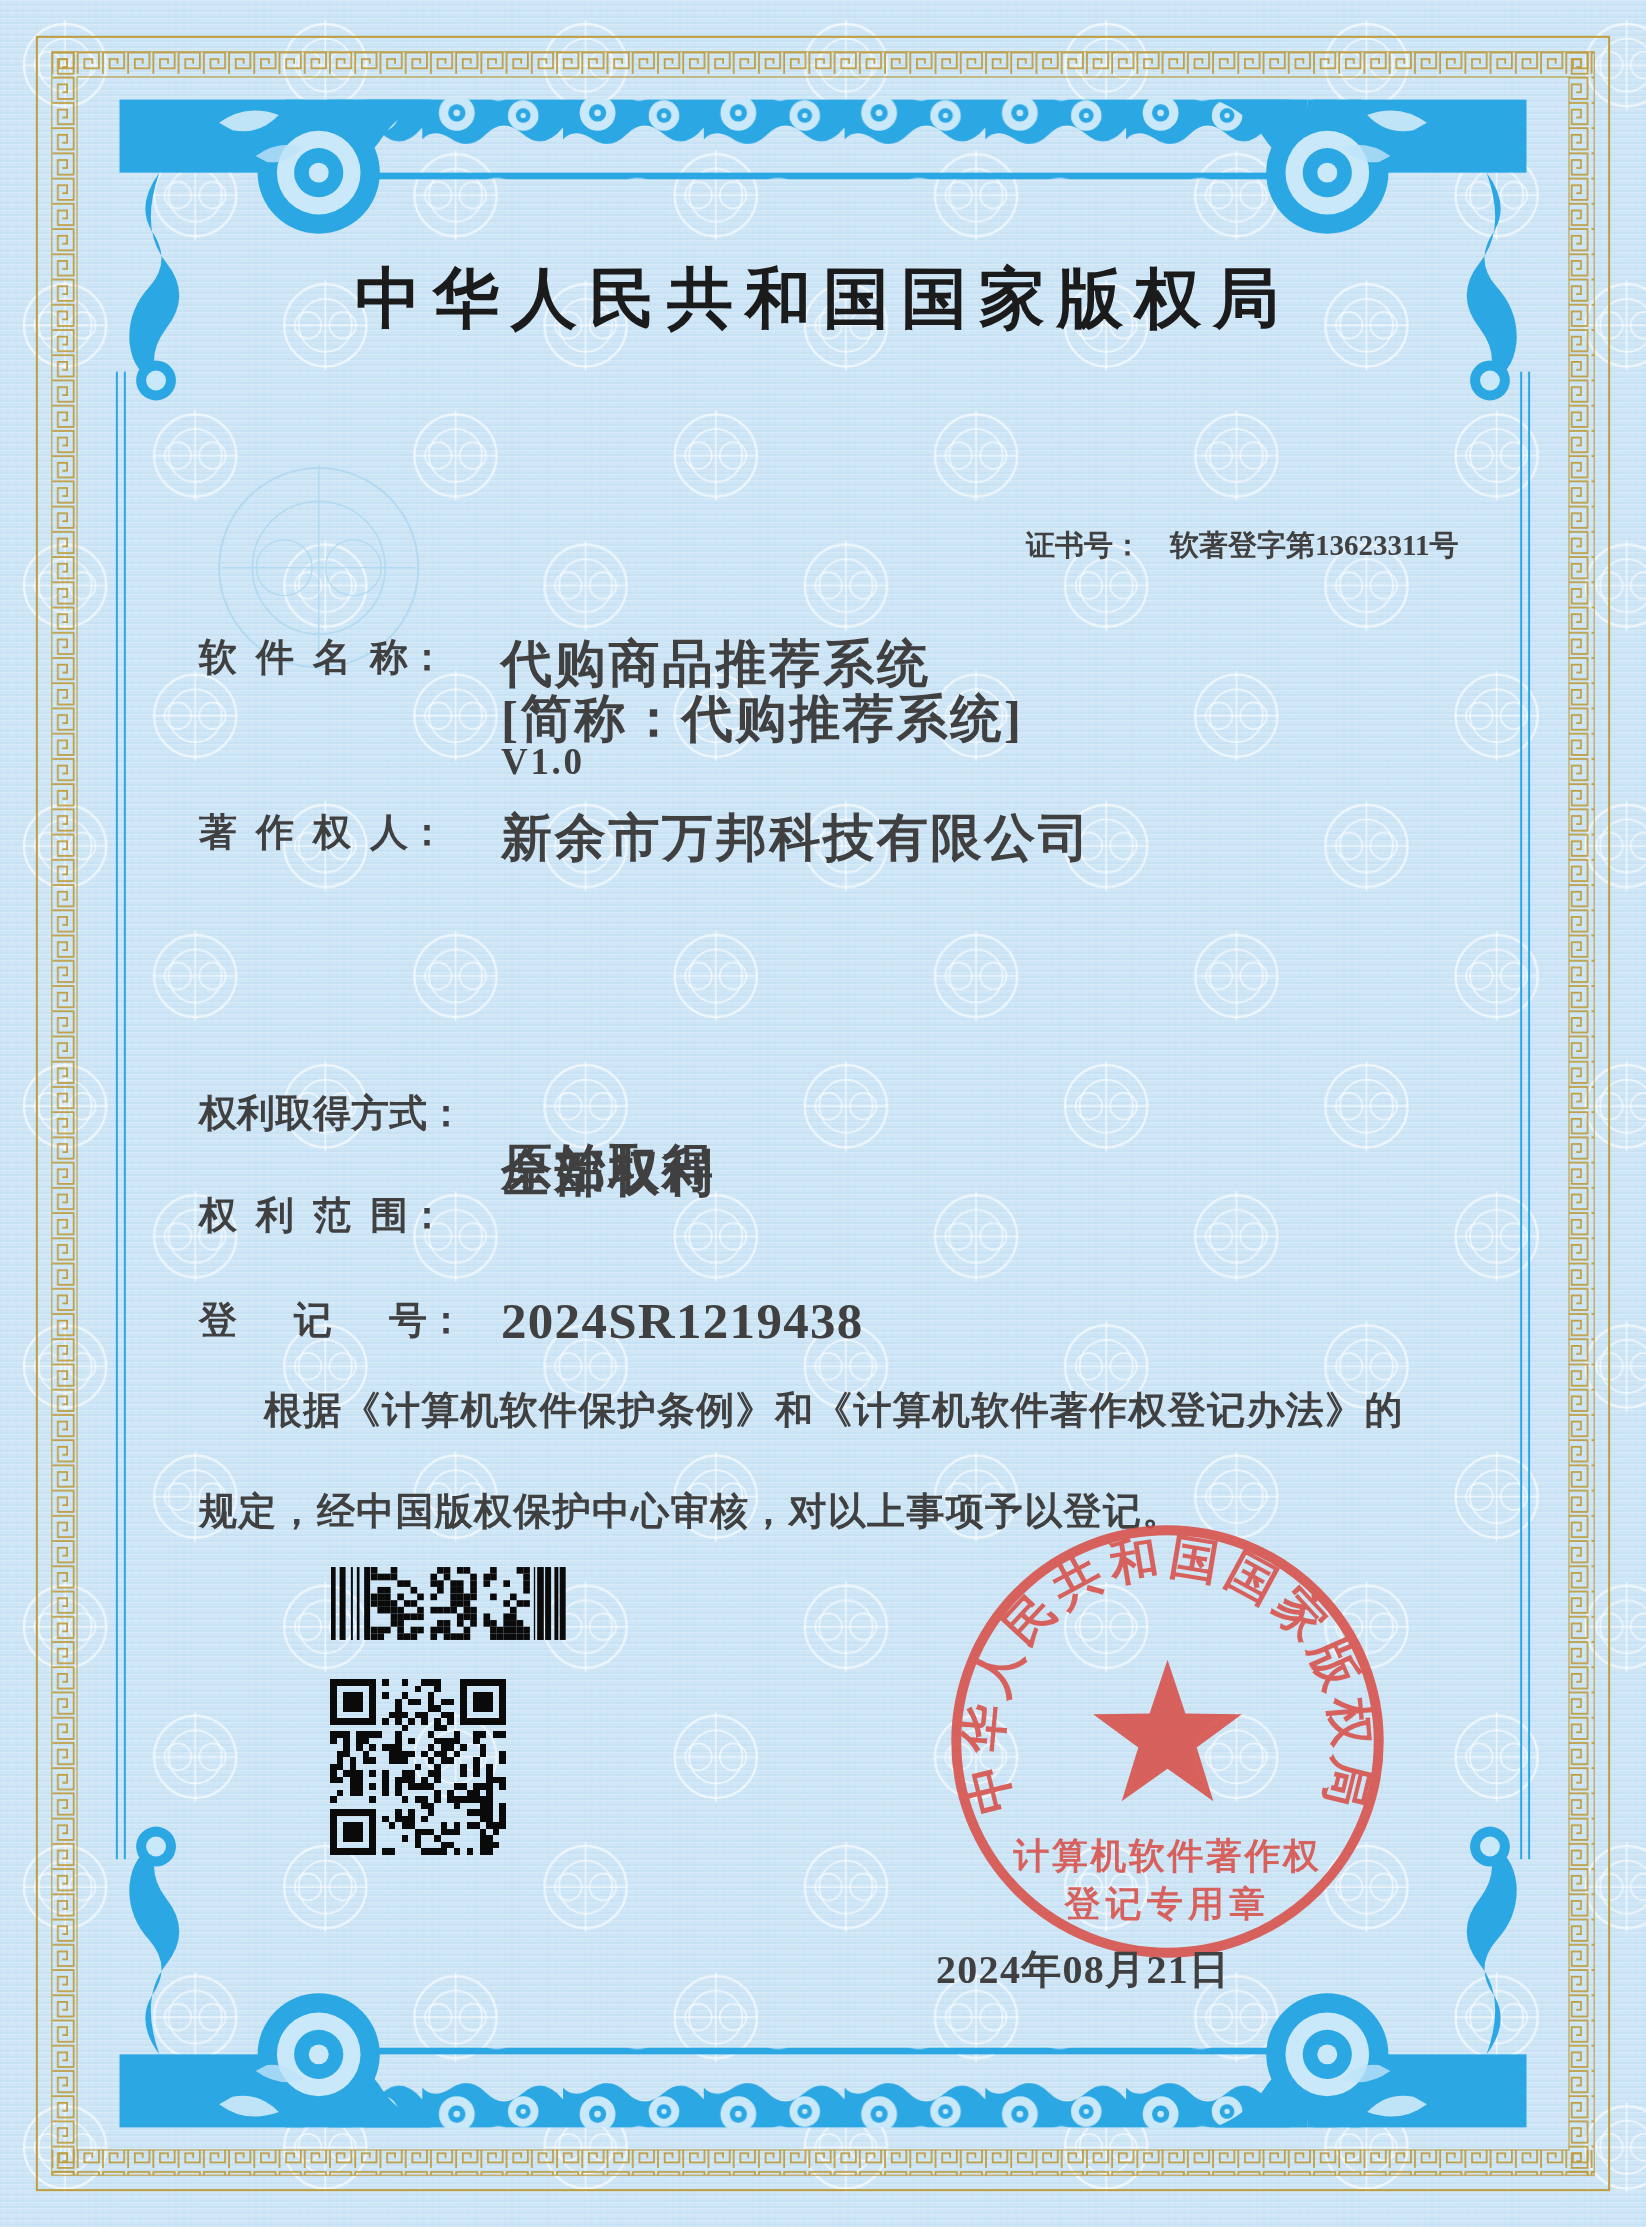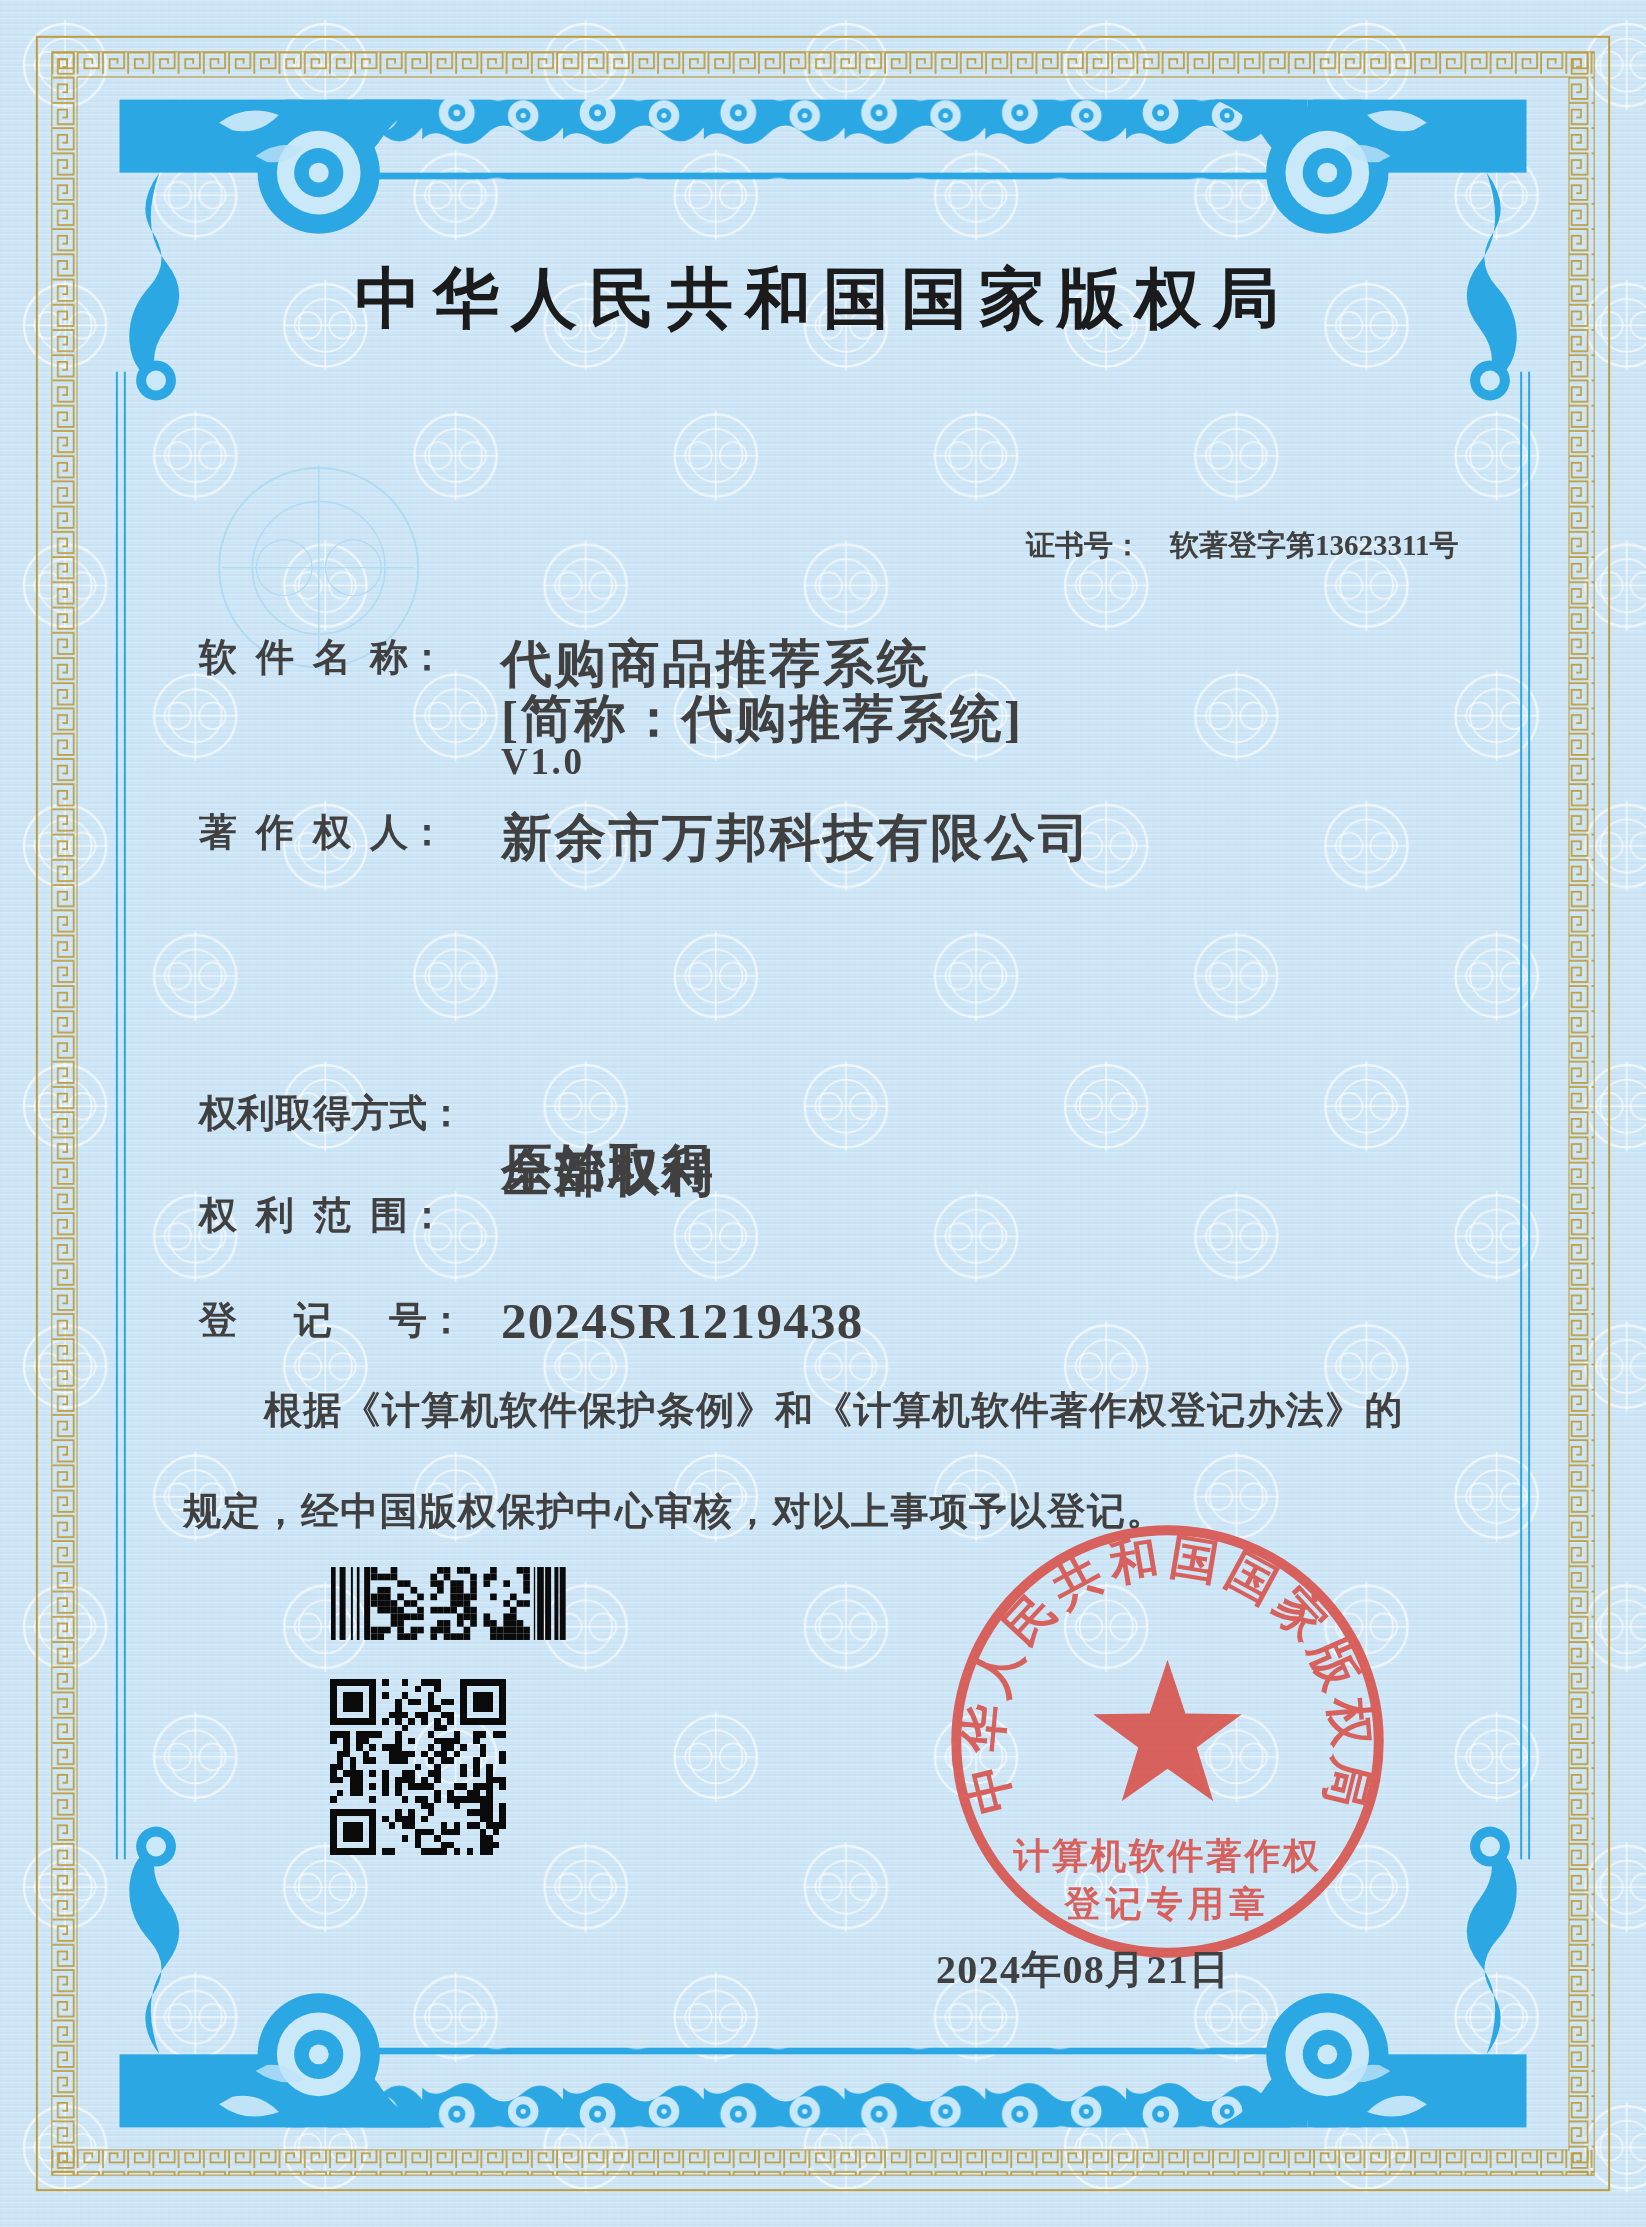--- a/index.html
+++ b/index.html
@@ -161,7 +161,7 @@
   <div class="txt fieldvalue" style="top:1292px;letter-spacing:1.3px;">2024SR1219438</div>
 
   <div class="txt para" style="left:264px;top:1385px;">根据《计算机软件保护条例》和《计算机软件著作权登记办法》的</div>
-  <div class="txt para" style="left:183px;top:1486px;">规定，经中国版权保护中心审核，对以上事项予以登记。</div>
+  <div class="txt para" style="left:199px;top:1486px;">规定，经中国版权保护中心审核，对以上事项予以登记。</div>
 
   <div class="codebox" id="barcode" style="left:331px;top:1567px;width:236px;height:73px;"><svg width="236" height="73" xmlns="http://www.w3.org/2000/svg" viewBox="0 0 356 110">
         <rect x="0" y="0" width="7" height="110" fill="#0a0a0a"></rect>

